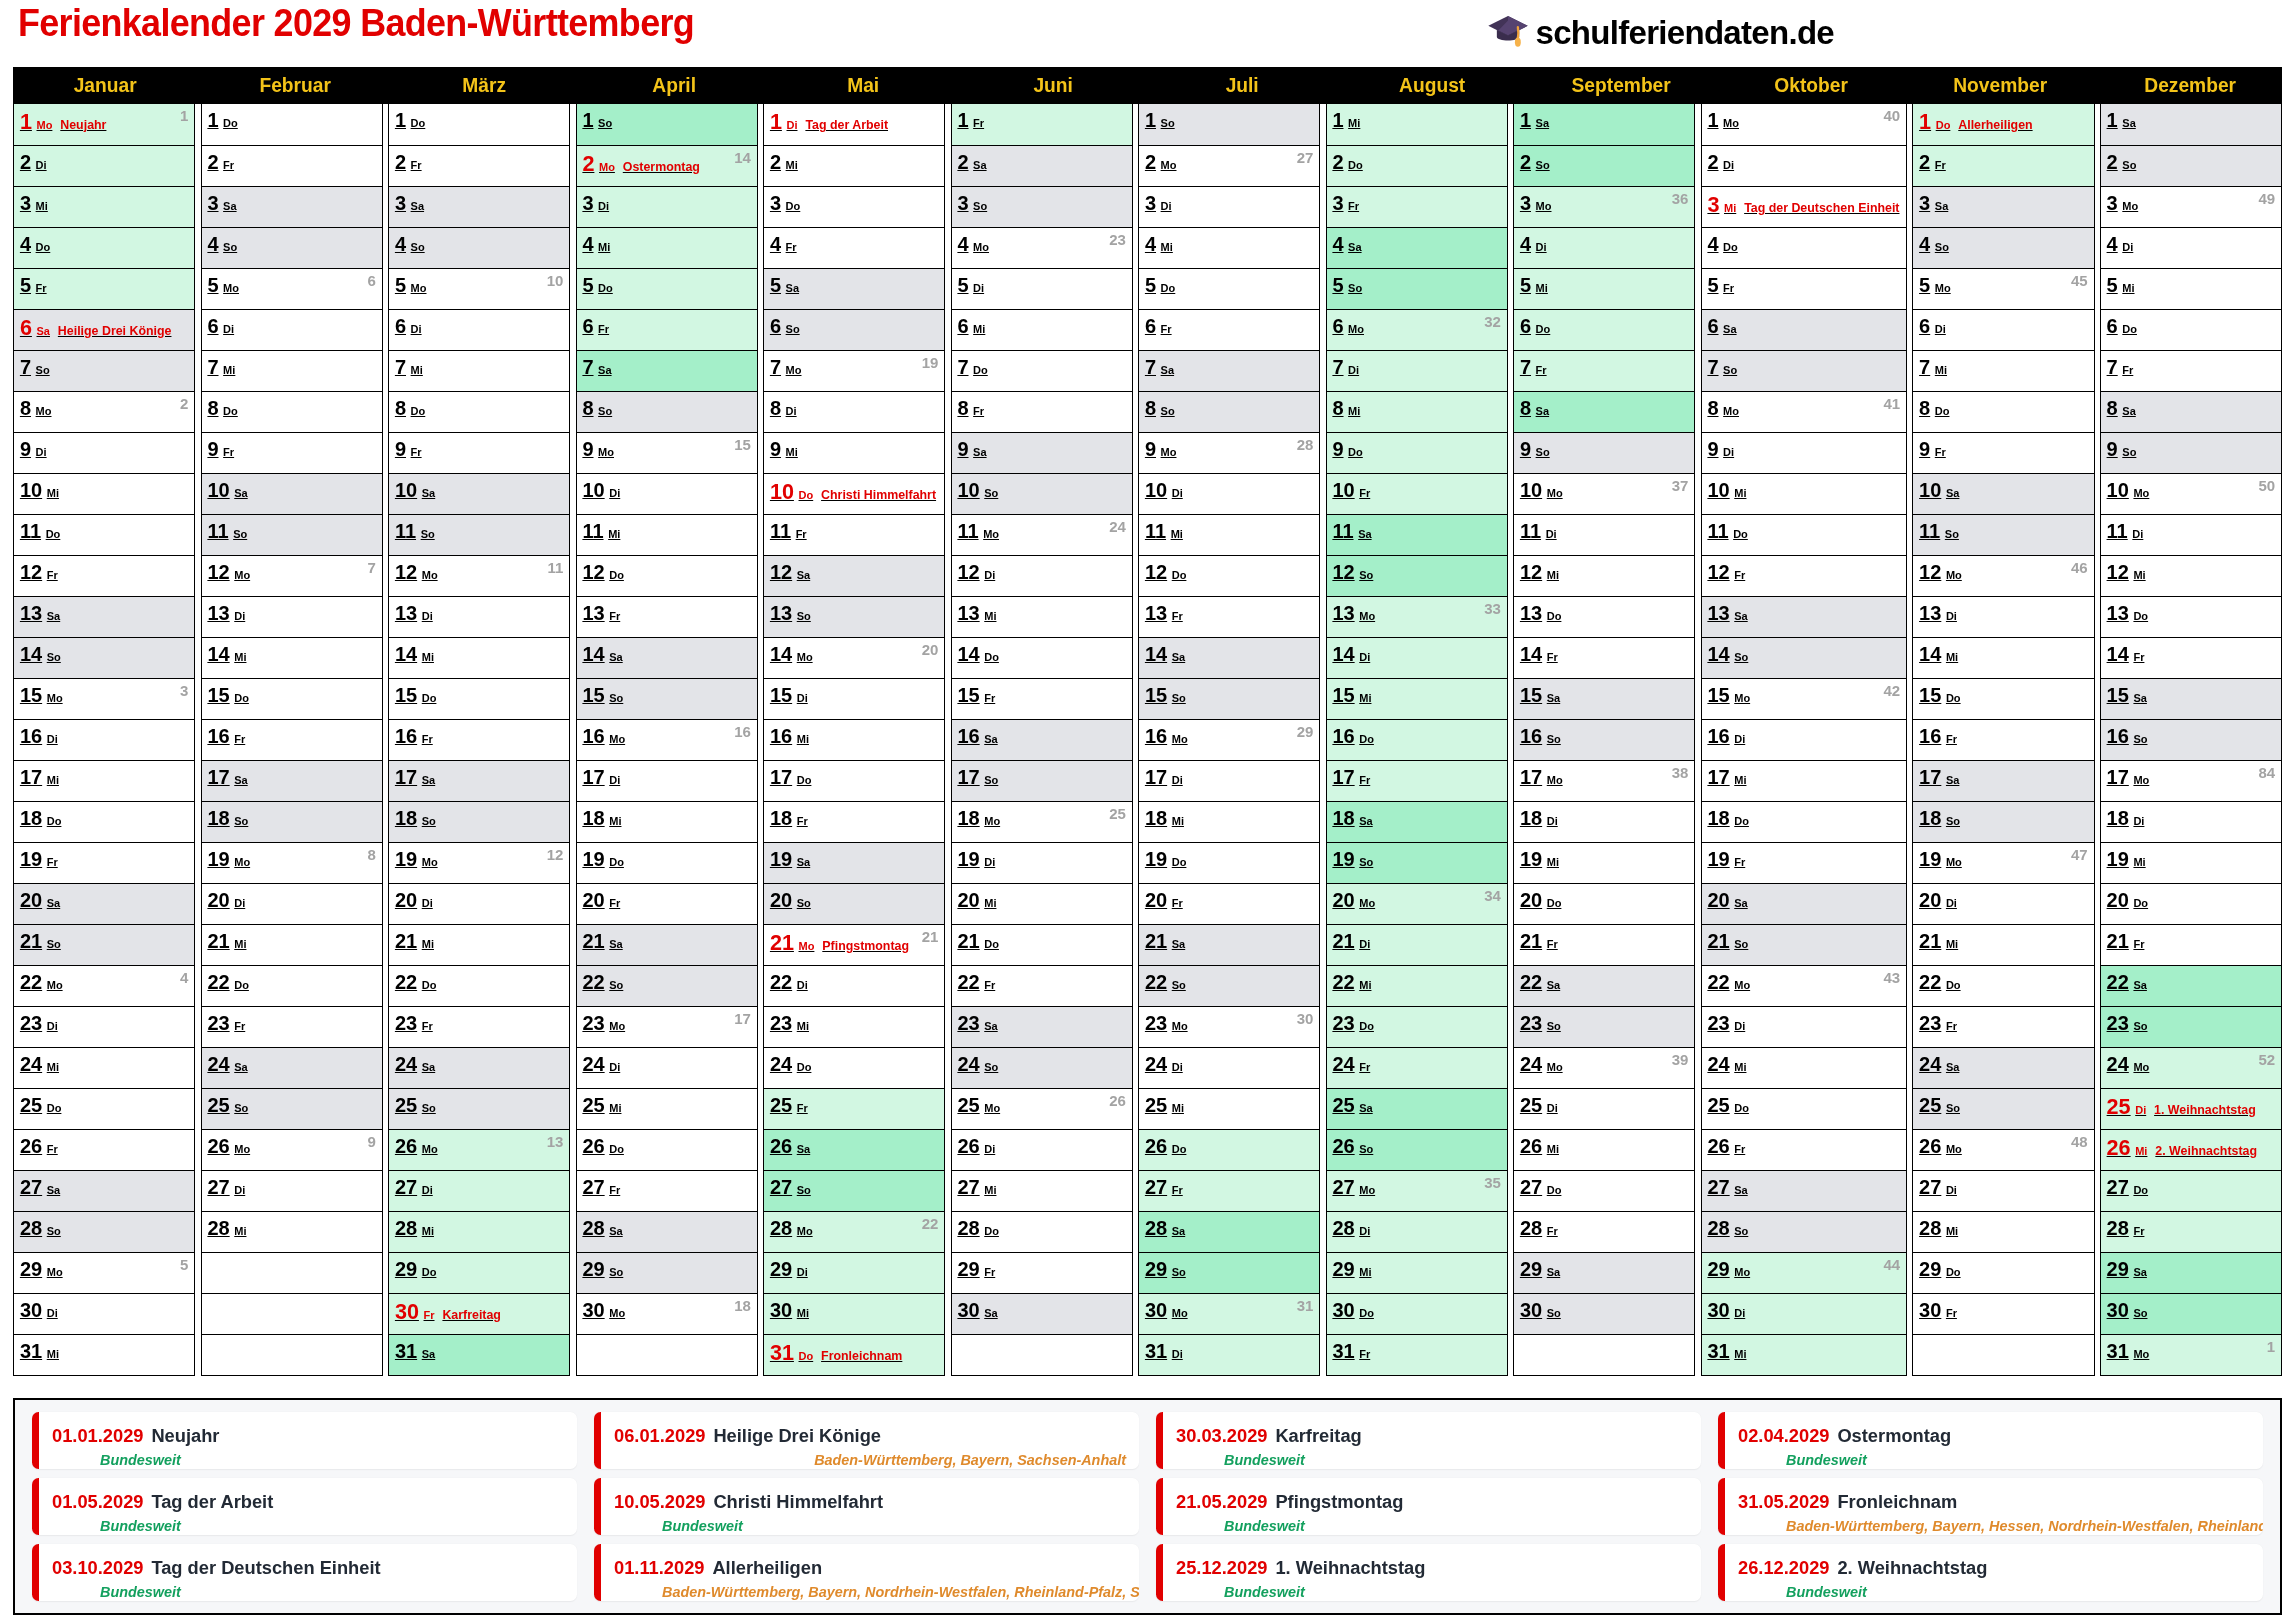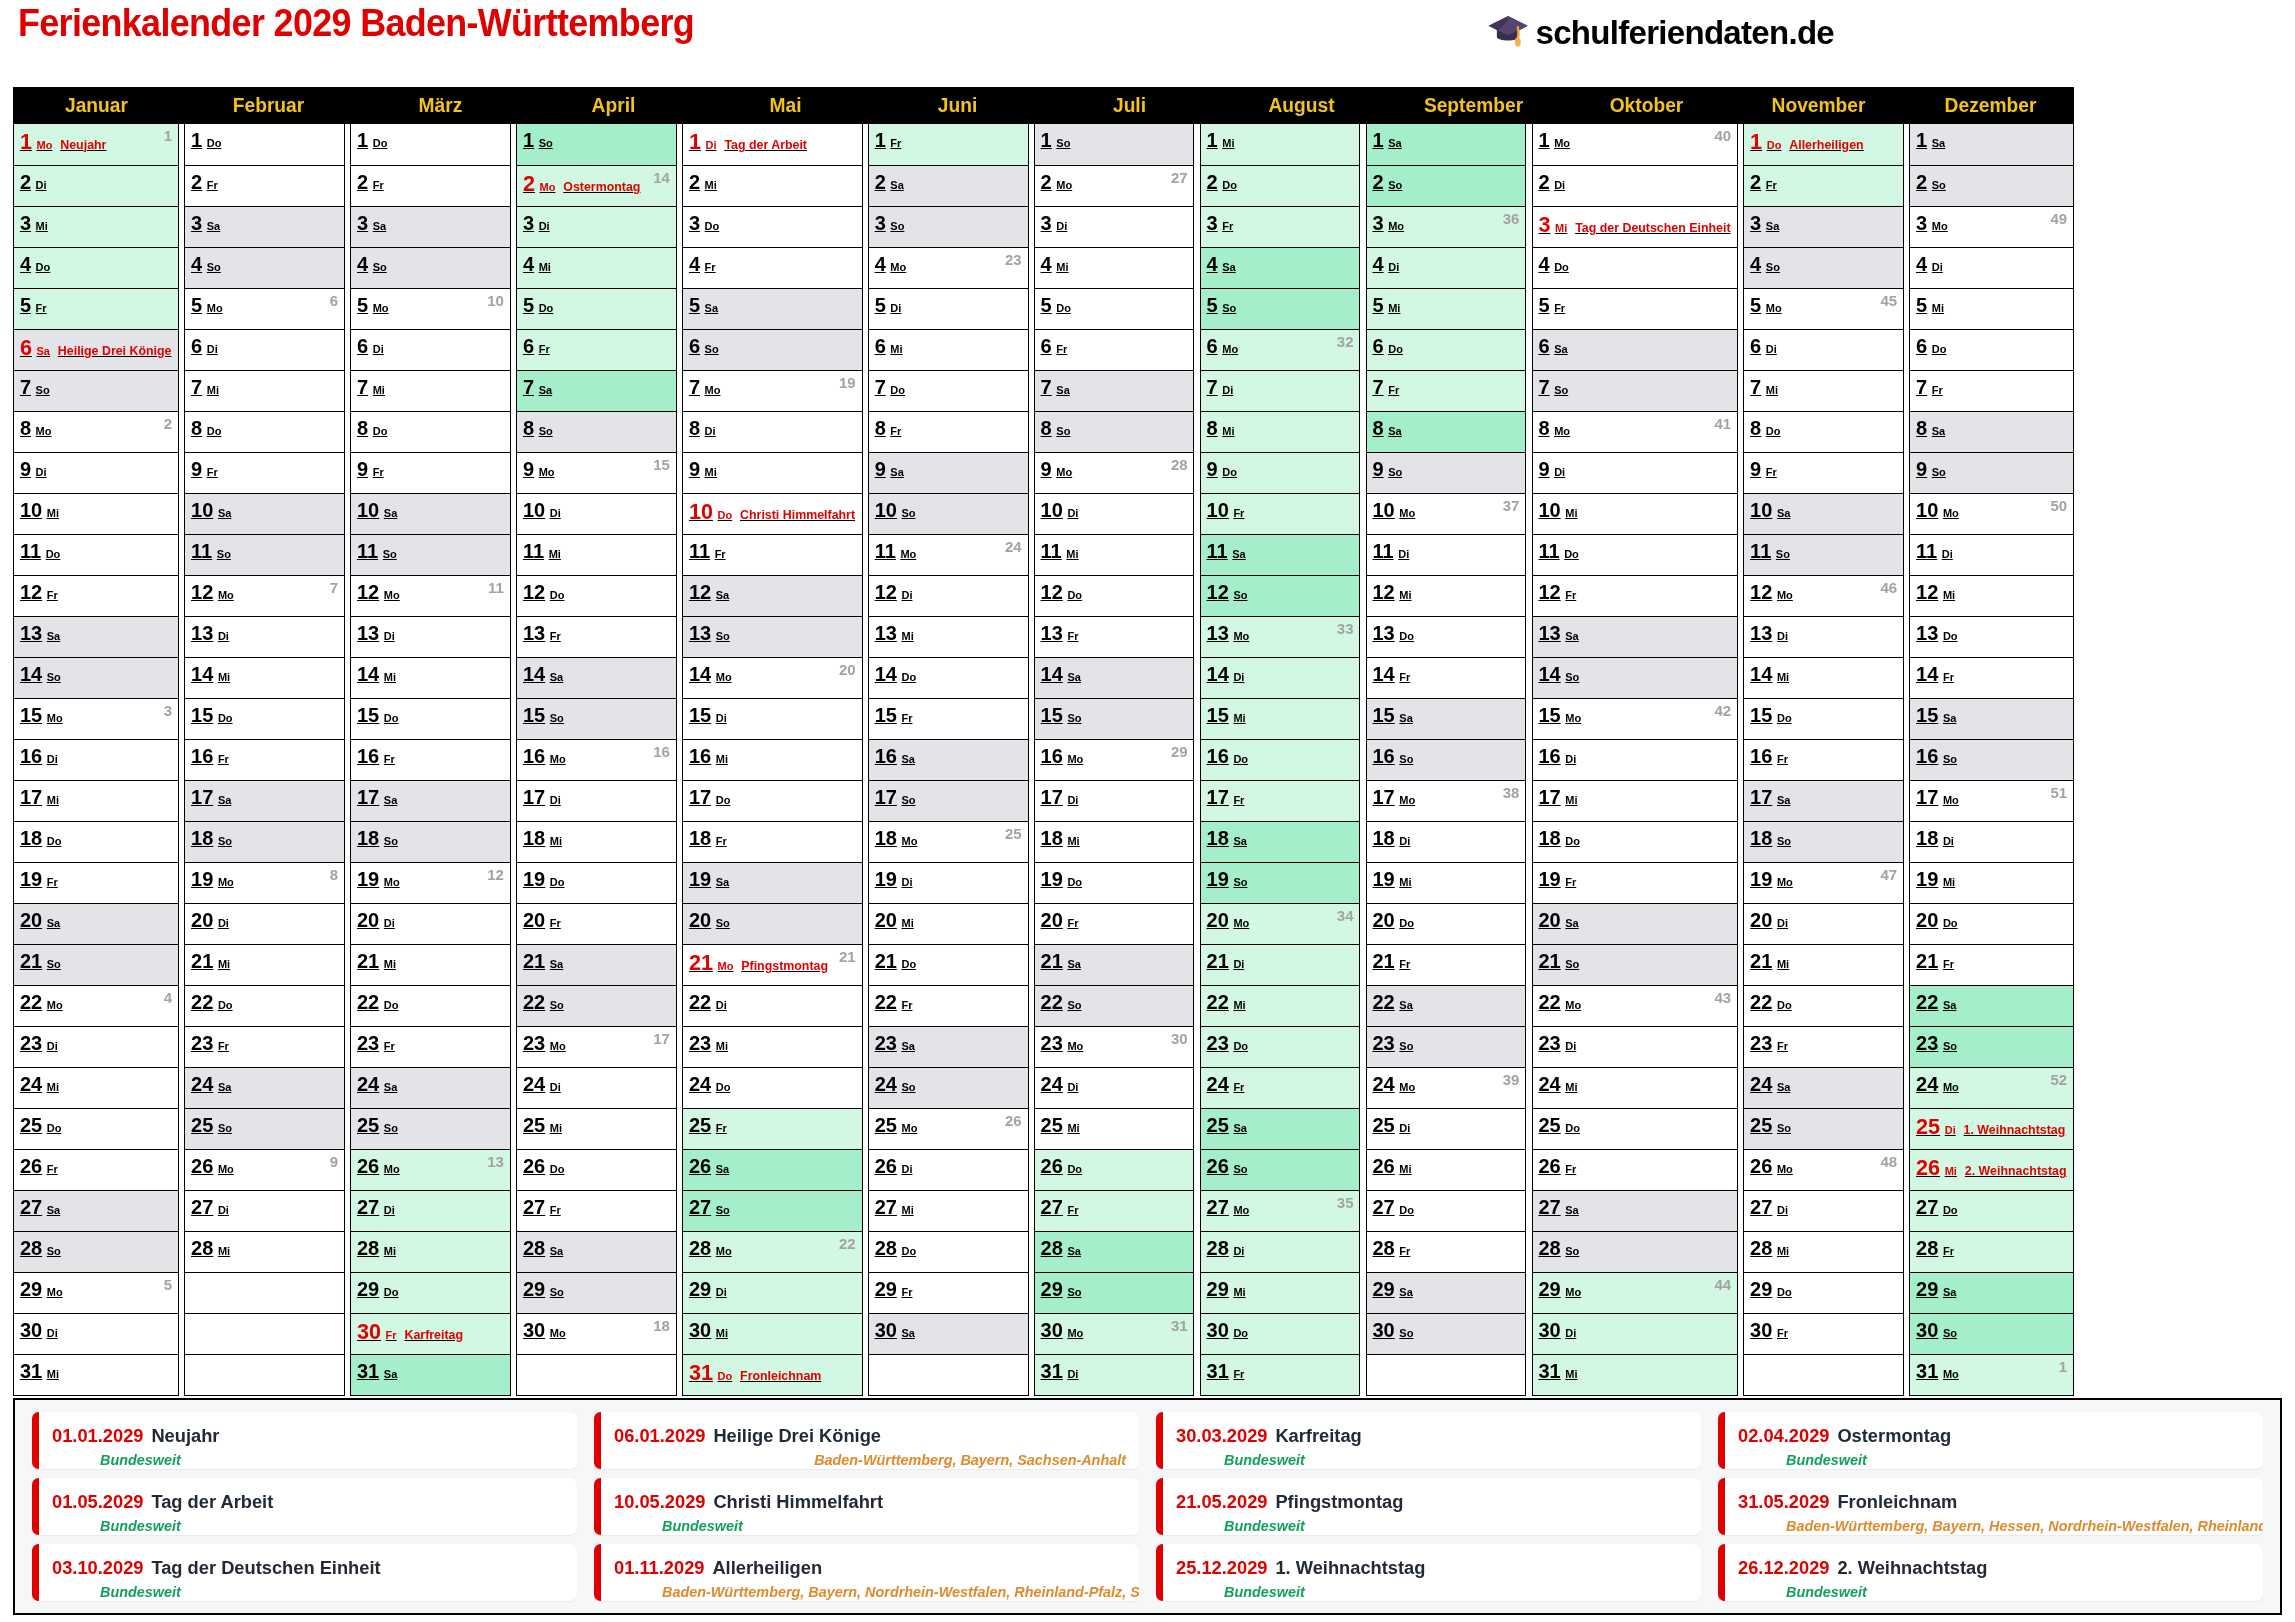--- a/index.html
+++ b/index.html
@@ -35,7 +35,7 @@
   .cap{display:inline-flex;width:42px;height:42px;}
   .cap svg{width:100%;height:100%;}
 
-  .calendar{position:absolute;left:13px;top:87px;width:2061px;}
+  .calendar{position:absolute;left:13px;top:67px;width:2269px;}
   .month-header-row{
     background:#000;height:37px;
     display:grid;grid-template-columns:repeat(12,1fr);column-gap:5.2px;

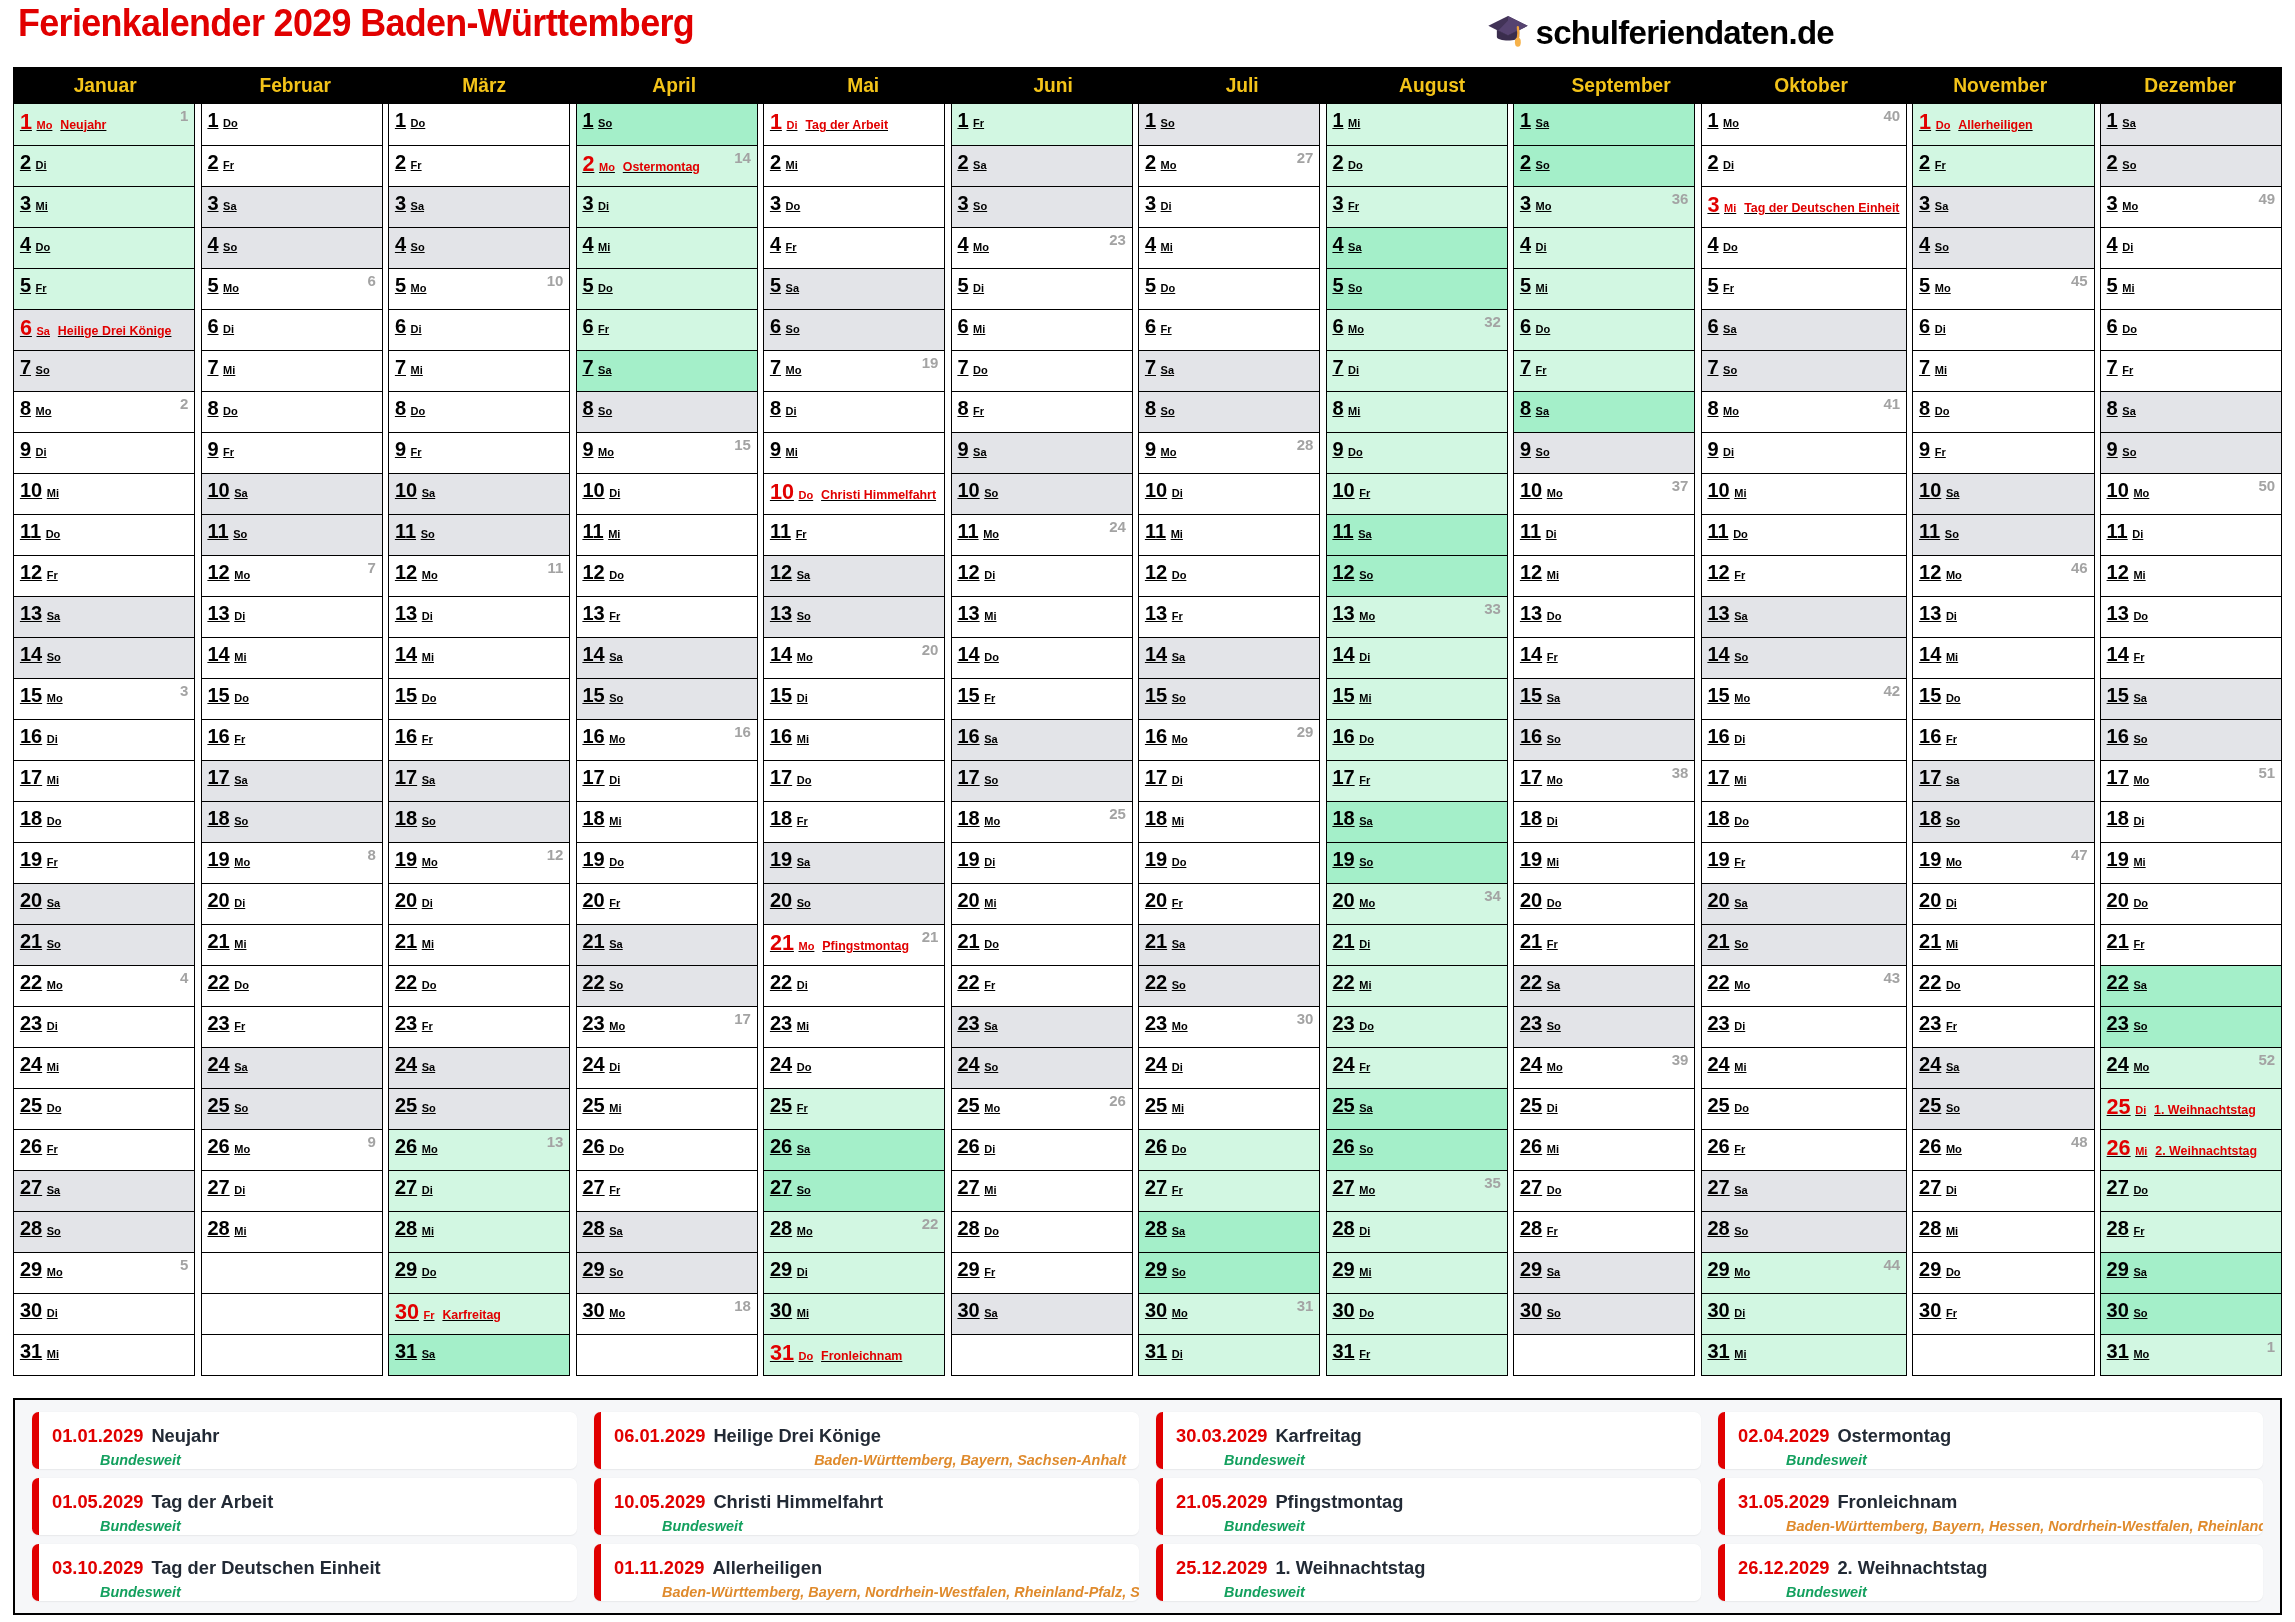--- a/index.html
+++ b/index.html
@@ -503,7 +503,7 @@
           <div class="day-cell"><span class="dnum">14</span><span class="dwd">Fr</span></div>
           <div class="day-cell bg-weekend"><span class="dnum">15</span><span class="dwd">Sa</span></div>
           <div class="day-cell bg-weekend"><span class="dnum">16</span><span class="dwd">So</span></div>
-          <div class="day-cell"><span class="dnum">17</span><span class="dwd">Mo</span><span class="wknum">51</span></div>
+          <div class="day-cell"><span class="dnum">17</span><span class="dwd">Mo</span><span class="wknum">84</span></div>
           <div class="day-cell"><span class="dnum">18</span><span class="dwd">Di</span></div>
           <div class="day-cell"><span class="dnum">19</span><span class="dwd">Mi</span></div>
           <div class="day-cell"><span class="dnum">20</span><span class="dwd">Do</span></div>

